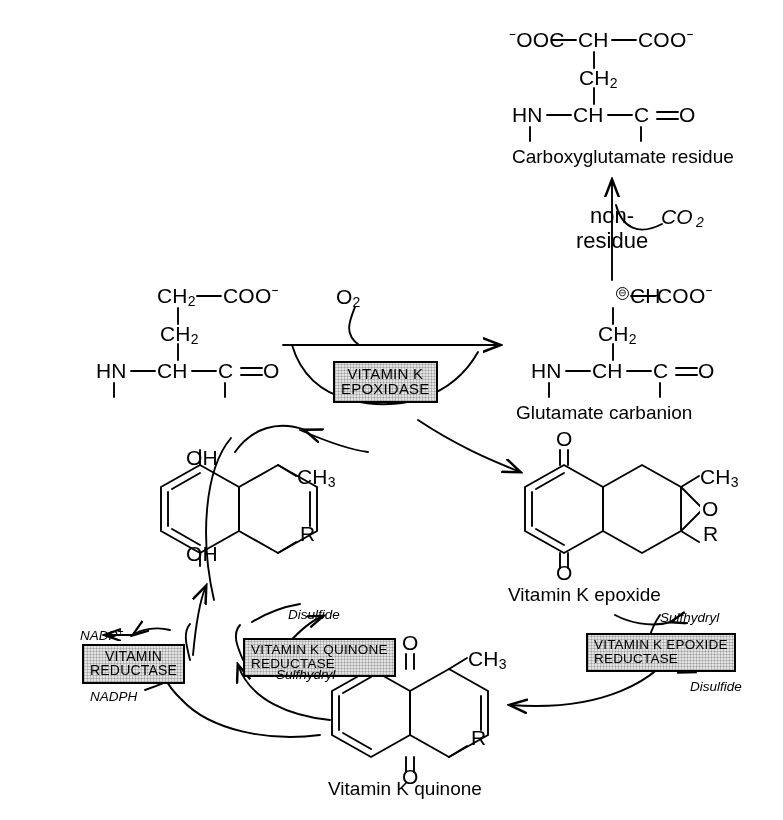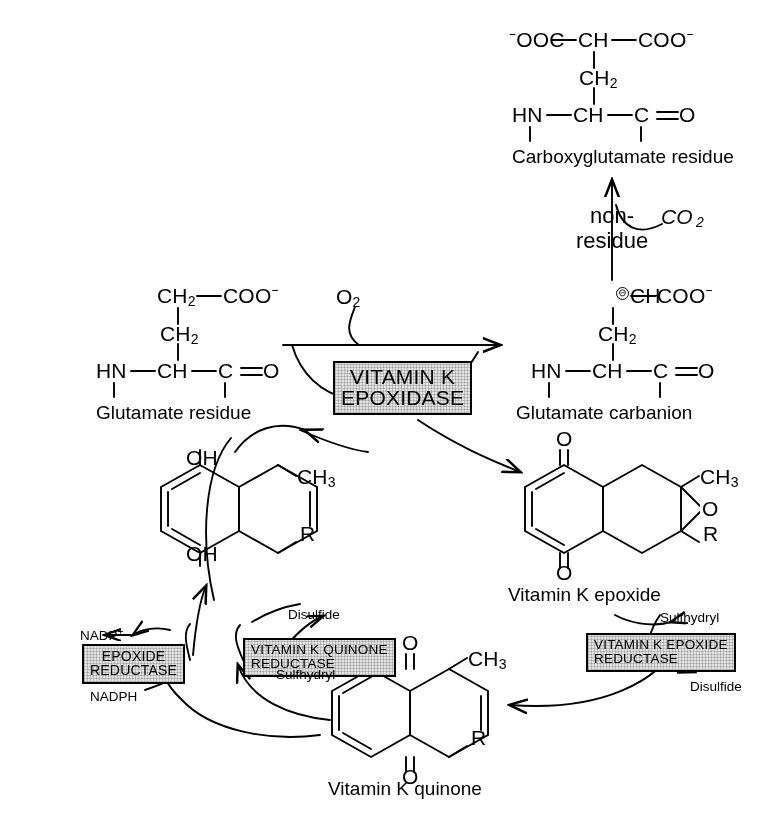--- a/index.html
+++ b/index.html
@@ -15,7 +15,7 @@
   .small{font-size:13.5px;}
   .small .sup{font-size:10px;vertical-align:5px;}
   .boxlbl{position:absolute;border:2px solid #000;background:#d8d8d8;
-          font-size:21px;line-height:1.02;padding:3px 6px 4px 6px;
+          font-size:15px;line-height:1.02;padding:3px 6px 4px 6px;
           letter-spacing:.2px;white-space:nowrap;
           background-image:
             repeating-linear-gradient(0deg, rgba(0,0,0,.16) 0 1px, transparent 1px 3px),

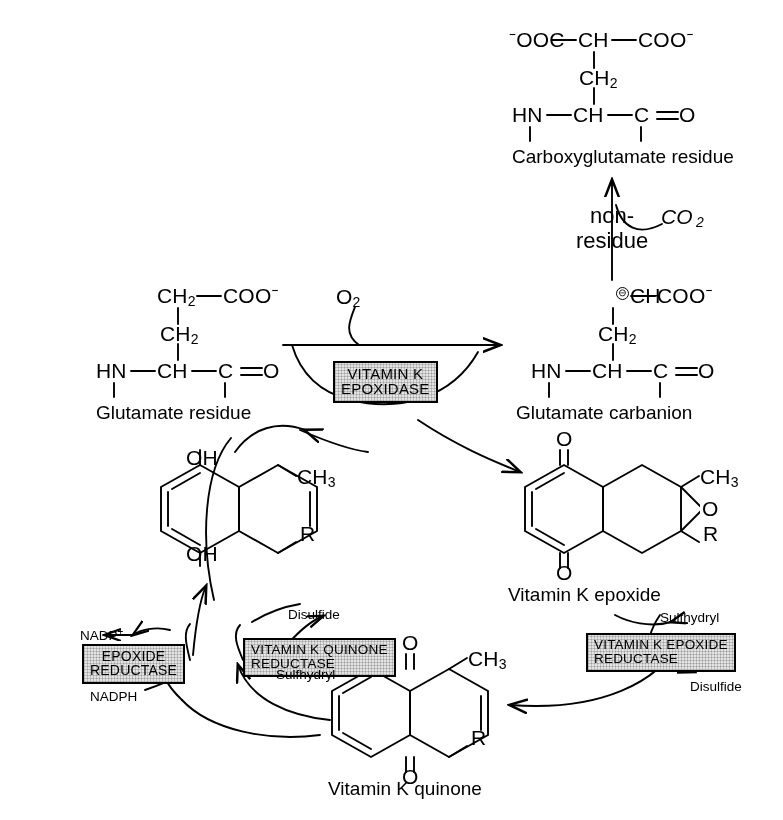--- a/index.html
+++ b/index.html
@@ -186,7 +186,6 @@
   <div class="lbl chem" style="left:157px;top:360px;">CH</div>
   <div class="lbl chem" style="left:218px;top:360px;">C</div>
   <div class="lbl chem" style="left:263px;top:360px;">O</div>
-  <div class="lbl name" style="left:96px;top:403px;">Glutamate residue</div>
 
   <div class="lbl chem" style="left:336px;top:286px;"><span>O</span><span class="sub">2</span></div>
 

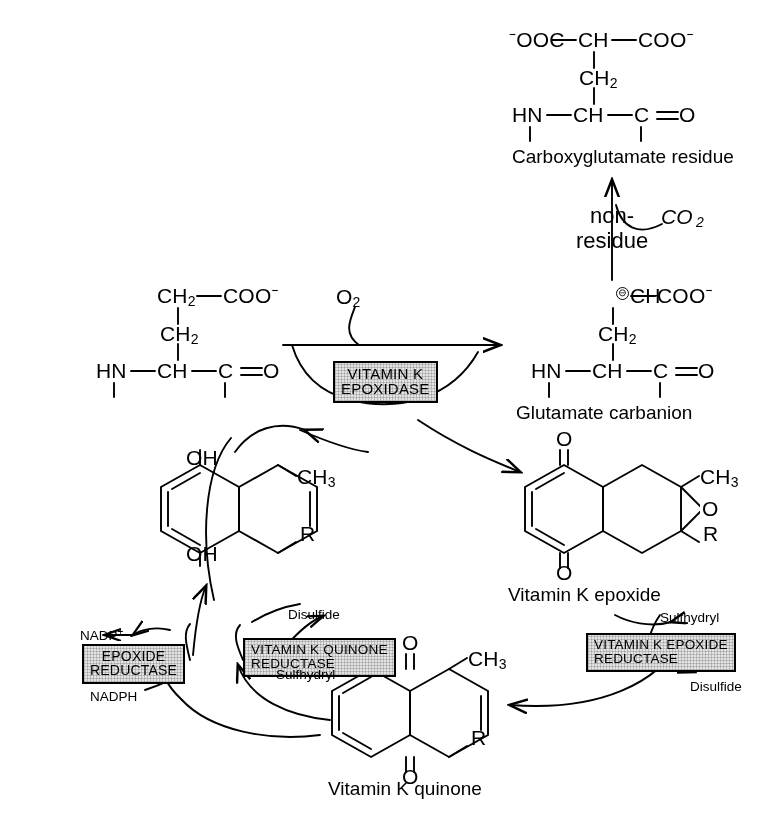--- a/index.html
+++ b/index.html
@@ -12,7 +12,7 @@
   .chem{font-size:21px;letter-spacing:.2px;}
   .chem .sub{font-size:14px;vertical-align:-3px;}
   .name{font-size:19px;}
-  .small{font-size:13.5px;}
+  .small{font-size:13.5px;font-style:italic;}
   .small .sup{font-size:10px;vertical-align:5px;}
   .boxlbl{position:absolute;border:2px solid #000;background:#d8d8d8;
           font-size:15px;line-height:1.02;padding:3px 6px 4px 6px;

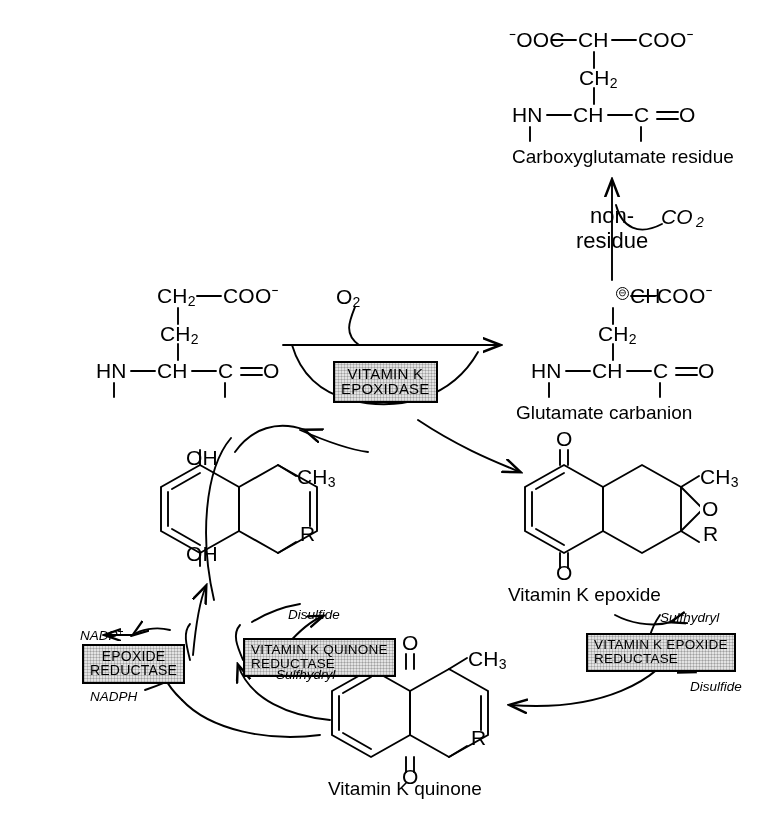--- a/index.html
+++ b/index.html
@@ -194,7 +194,7 @@
     <span>EPOXIDASE</span>
   </div>
   <div class="boxlbl" style="left:82px;top:644px;text-align:center;font-size:14px;">
-    <span>EPOXIDE</span>
+    <span>VITAMIN</span>
     <span>REDUCTASE</span>
   </div>
   <div class="boxlbl" style="left:243px;top:638px;font-size:13.5px;">

